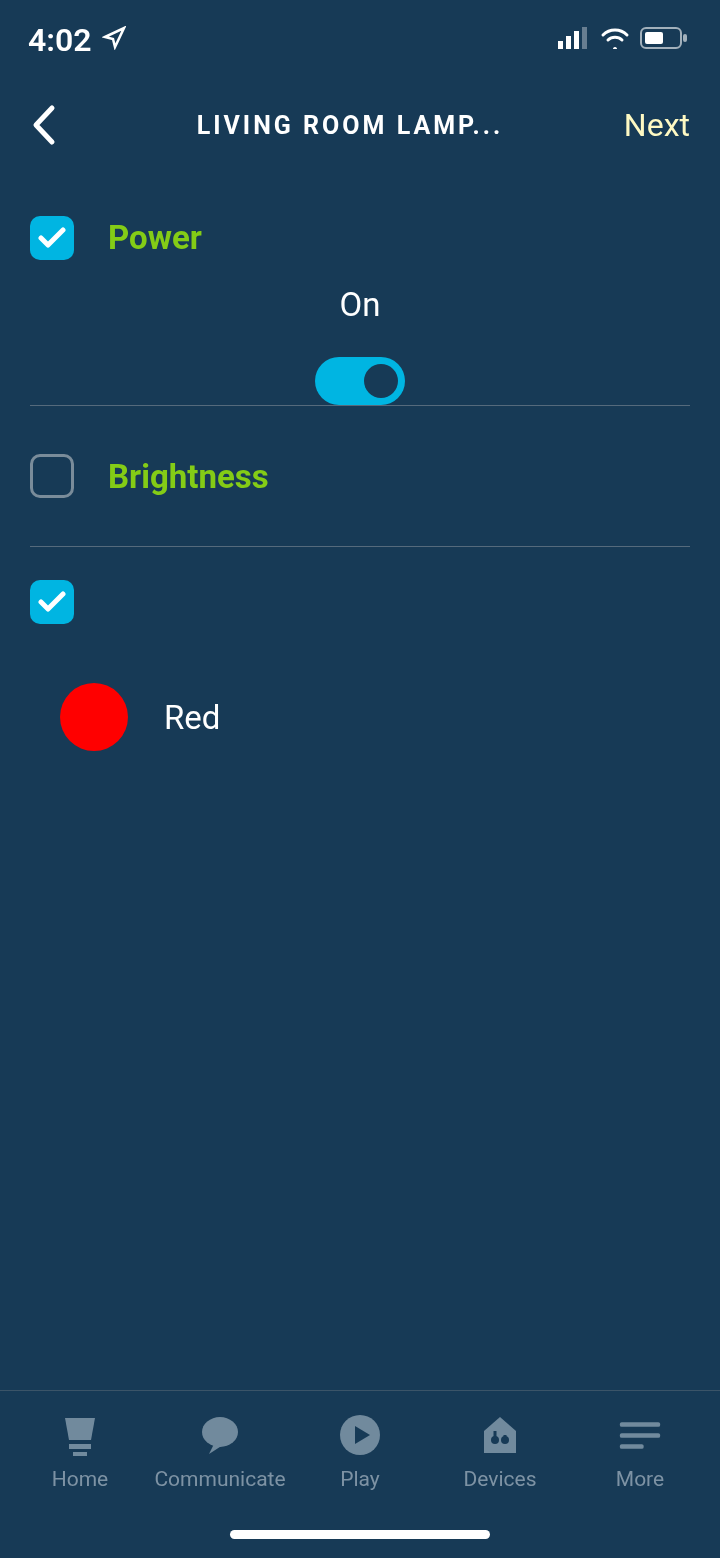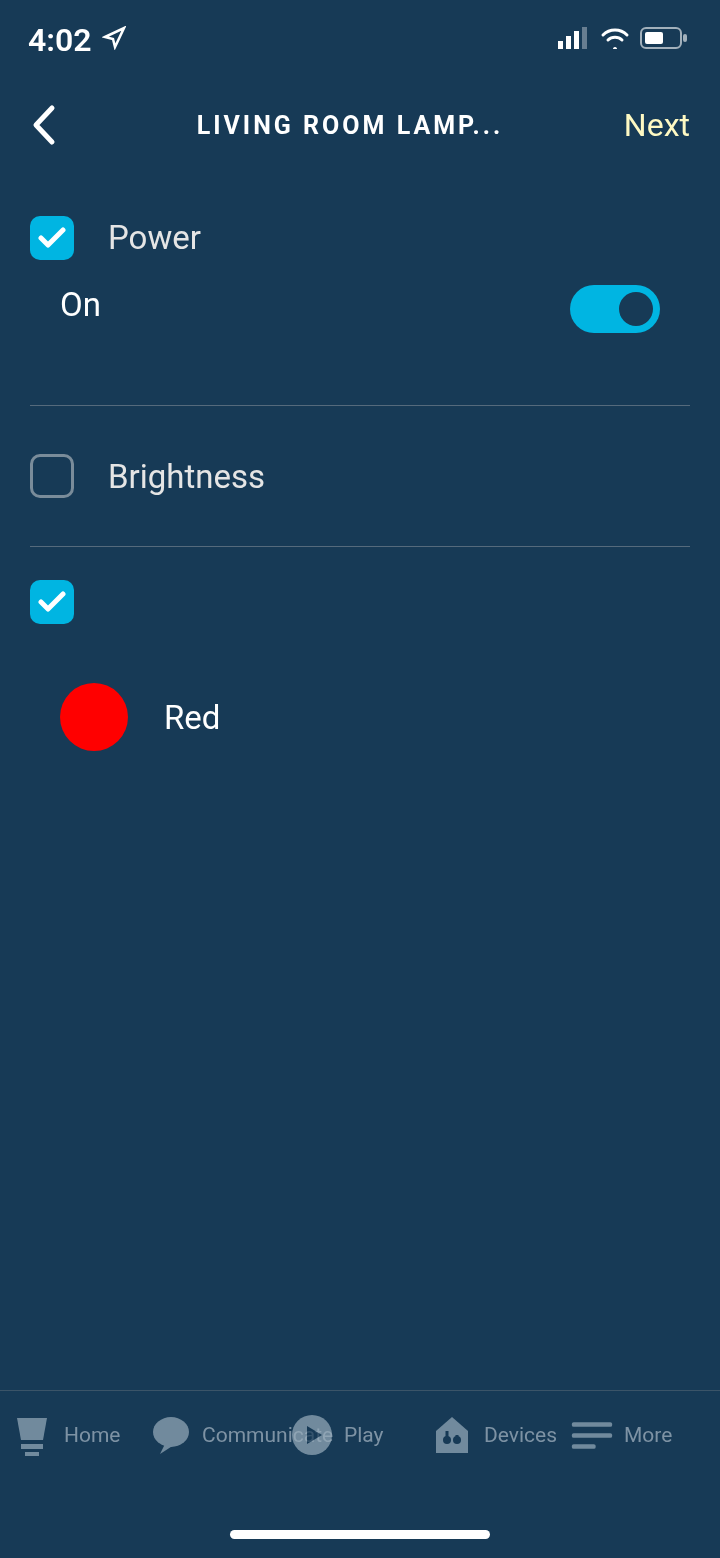--- a/index.html
+++ b/index.html
@@ -104,8 +104,8 @@
     }
     .row-label {
       font-size: 33px;
-      font-weight: 400;
-      color: #e5e5e5;
+      font-weight: 700;
+      color: #84cc16;
     }
     .sub-label {
       font-size: 33px;

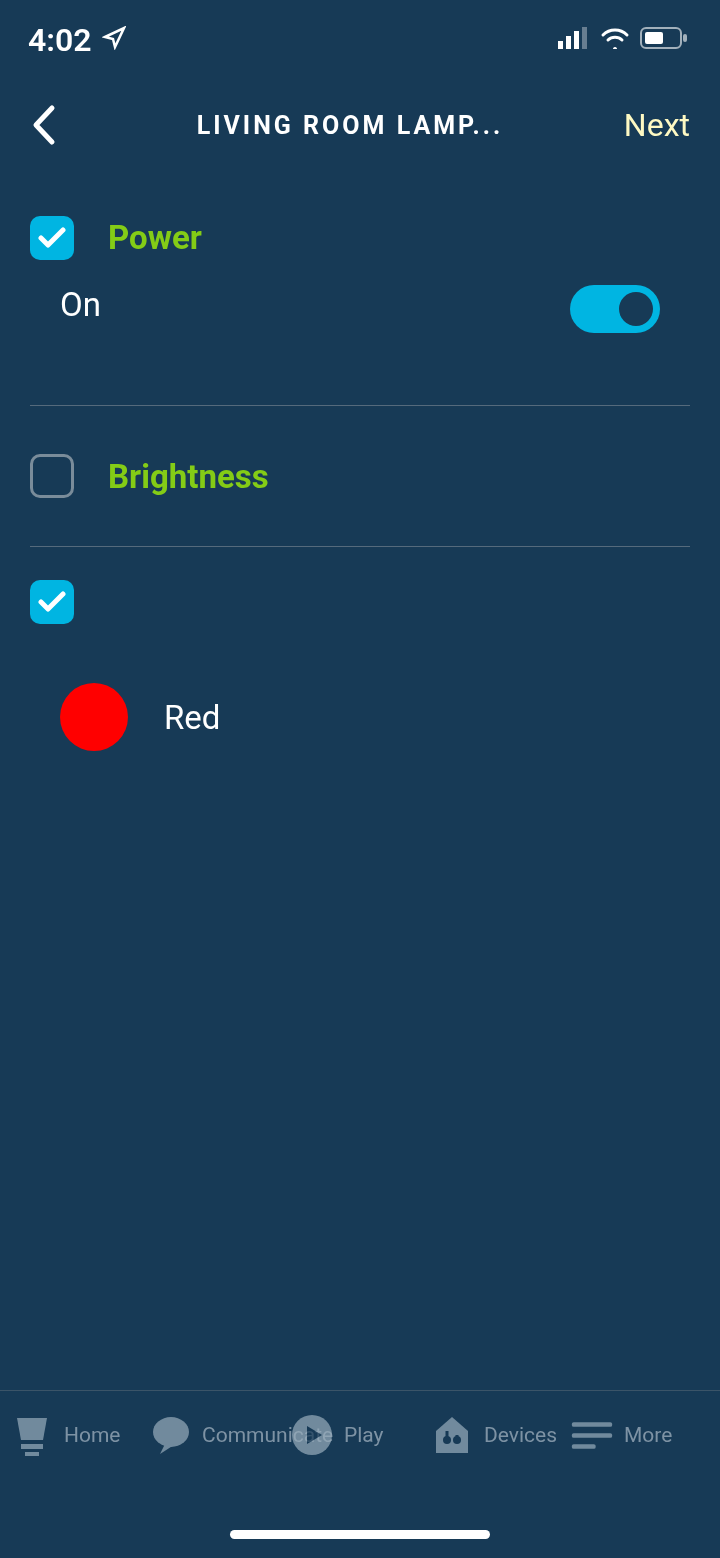--- a/index.html
+++ b/index.html
@@ -114,9 +114,11 @@
     }
     .toggle-row {
       display: flex;
+      align-items: center;
       justify-content: space-between;
       padding: 0 60px 0 60px;
       min-height: 120px;
+      flex-direction: column;
     }
     .toggle {
       width: 90px;

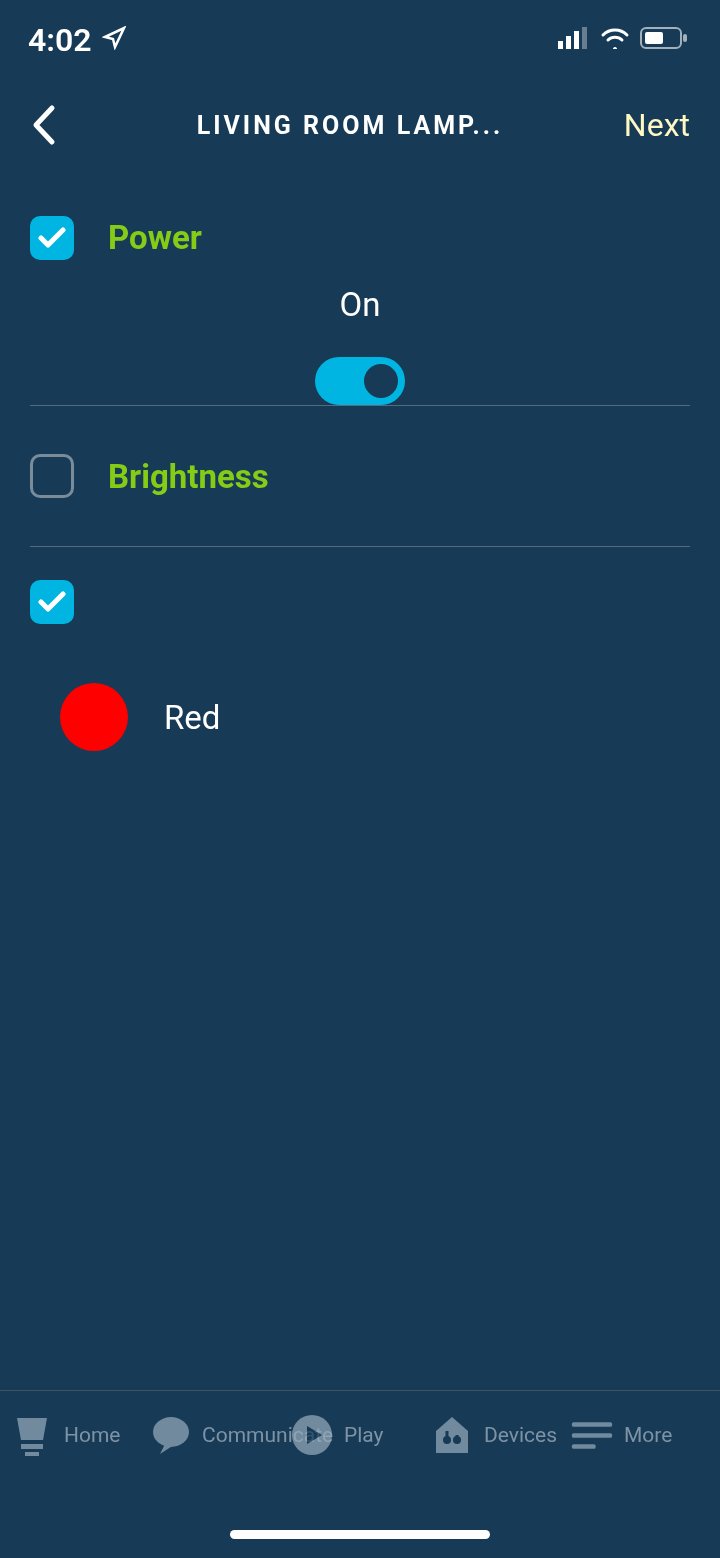--- a/index.html
+++ b/index.html
@@ -165,6 +165,7 @@
     }
     .nav-item {
       display: flex;
+      flex-direction: column;
       align-items: center;
       gap: 10px;
       width: 140px;

